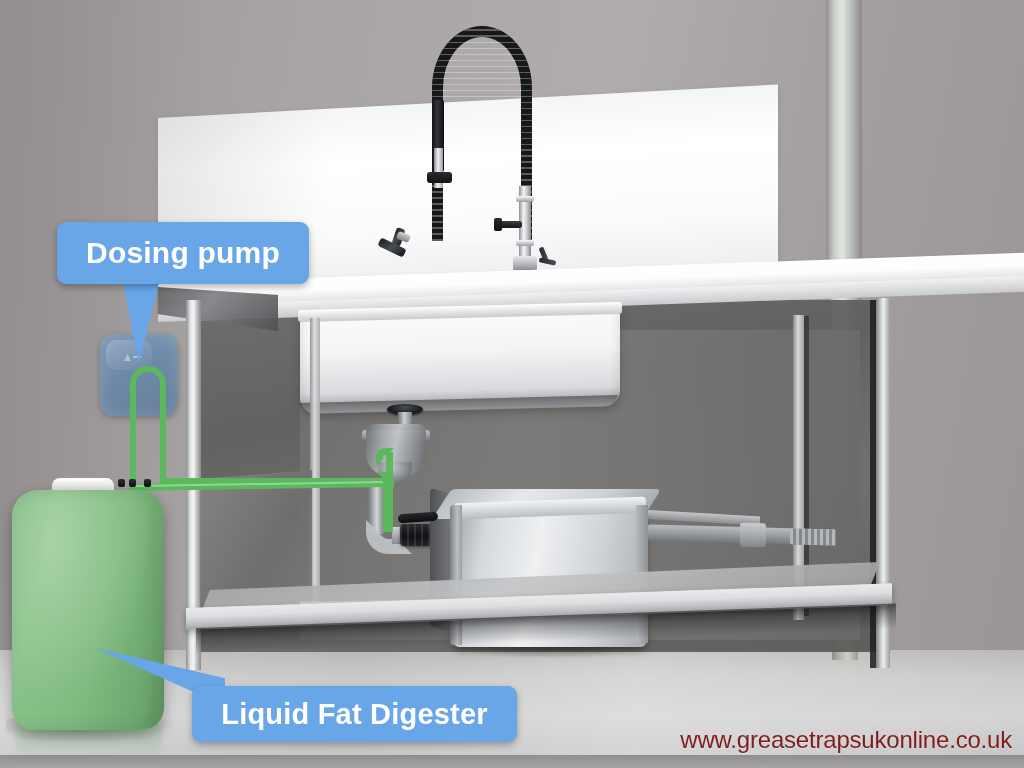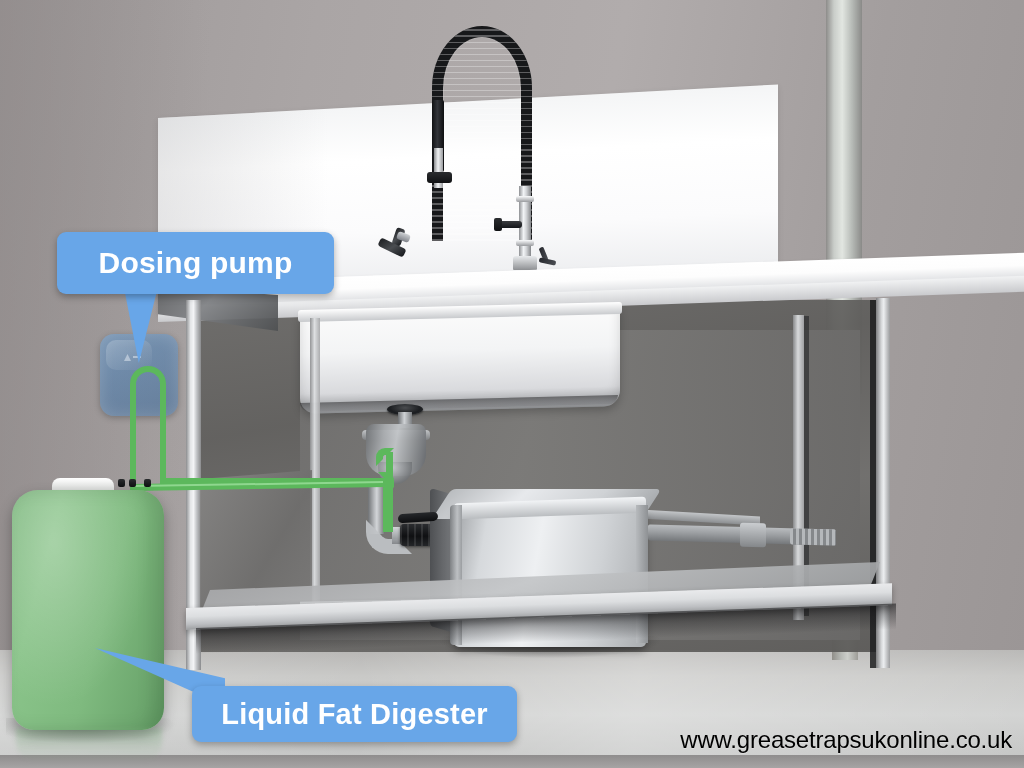--- a/index.html
+++ b/index.html
@@ -545,7 +545,7 @@
     z-index: 40;
   }
   #callout-pump {
-    left: 57px; top: 232px; width: 277px; height: 62px;
+    left: 57px; top: 222px; width: 252px; height: 62px;
     font-size: 30px;
   }
   .tail-pump {

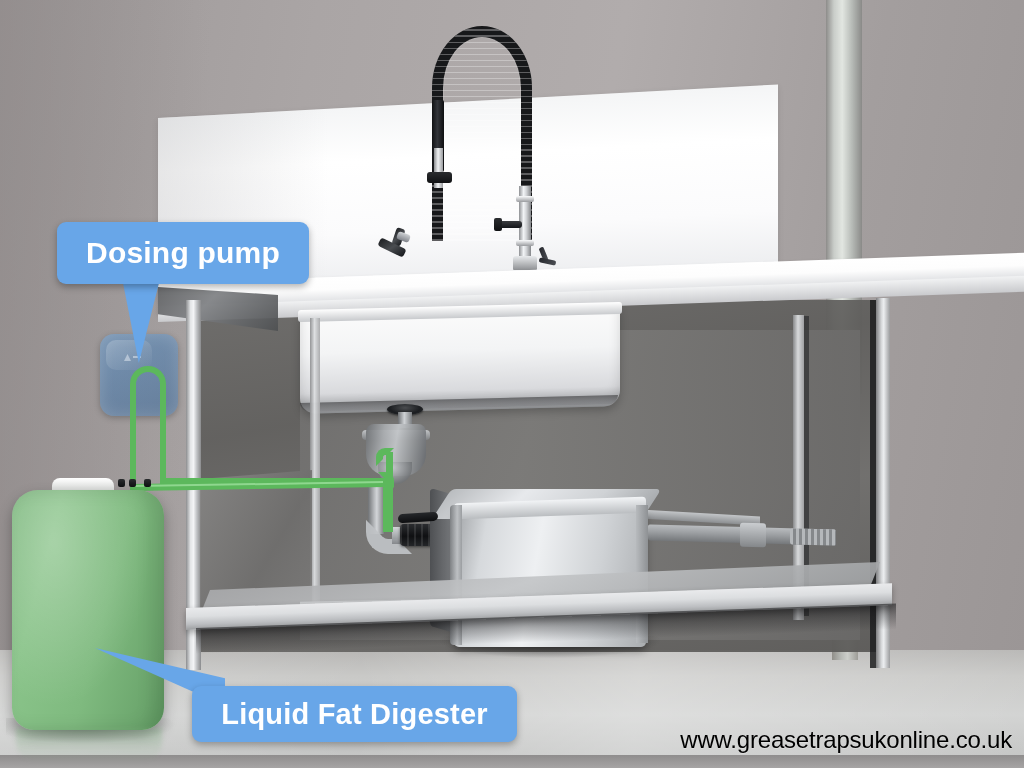--- a/index.html
+++ b/index.html
@@ -707,7 +707,7 @@
     <span>Liquid Fat Digester</span>
   </div>
 
-  <div id="watermark" style="color: #000000;">www.greasetrapsukonline.co.uk</div>
+  <div id="watermark" style="color: #7f1d1d;">www.greasetrapsukonline.co.uk</div>
 
 </div>
 

